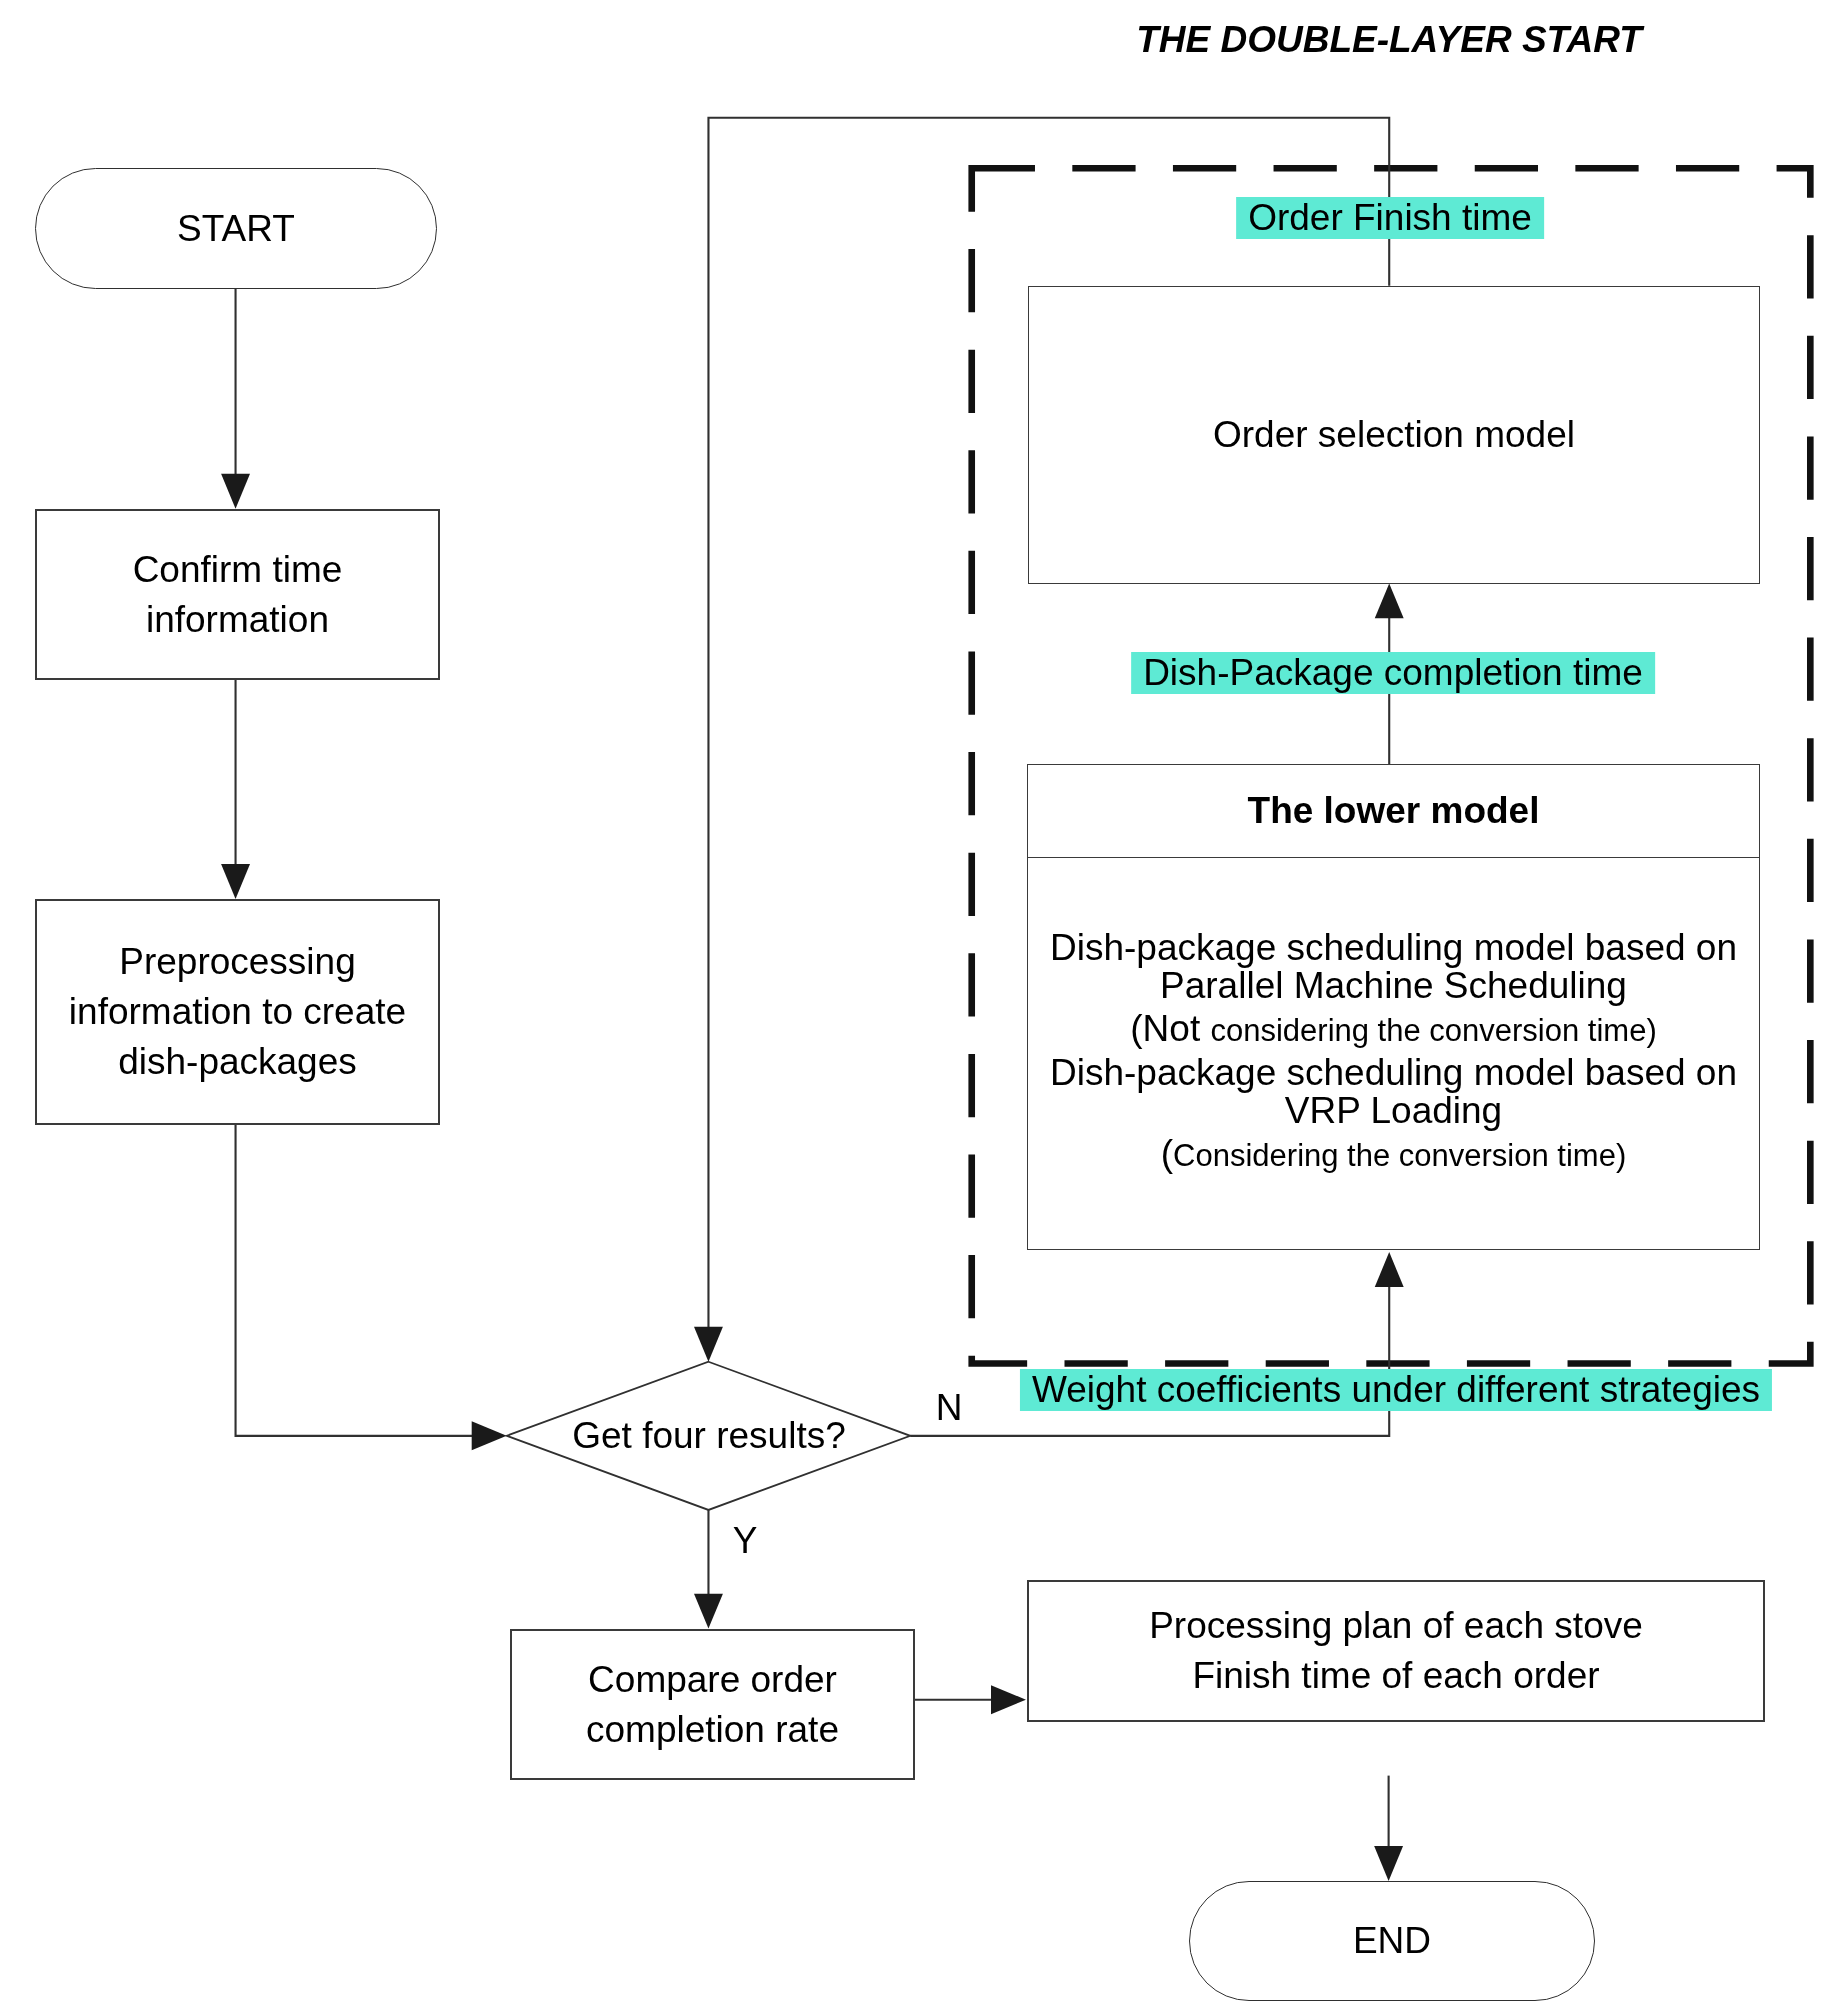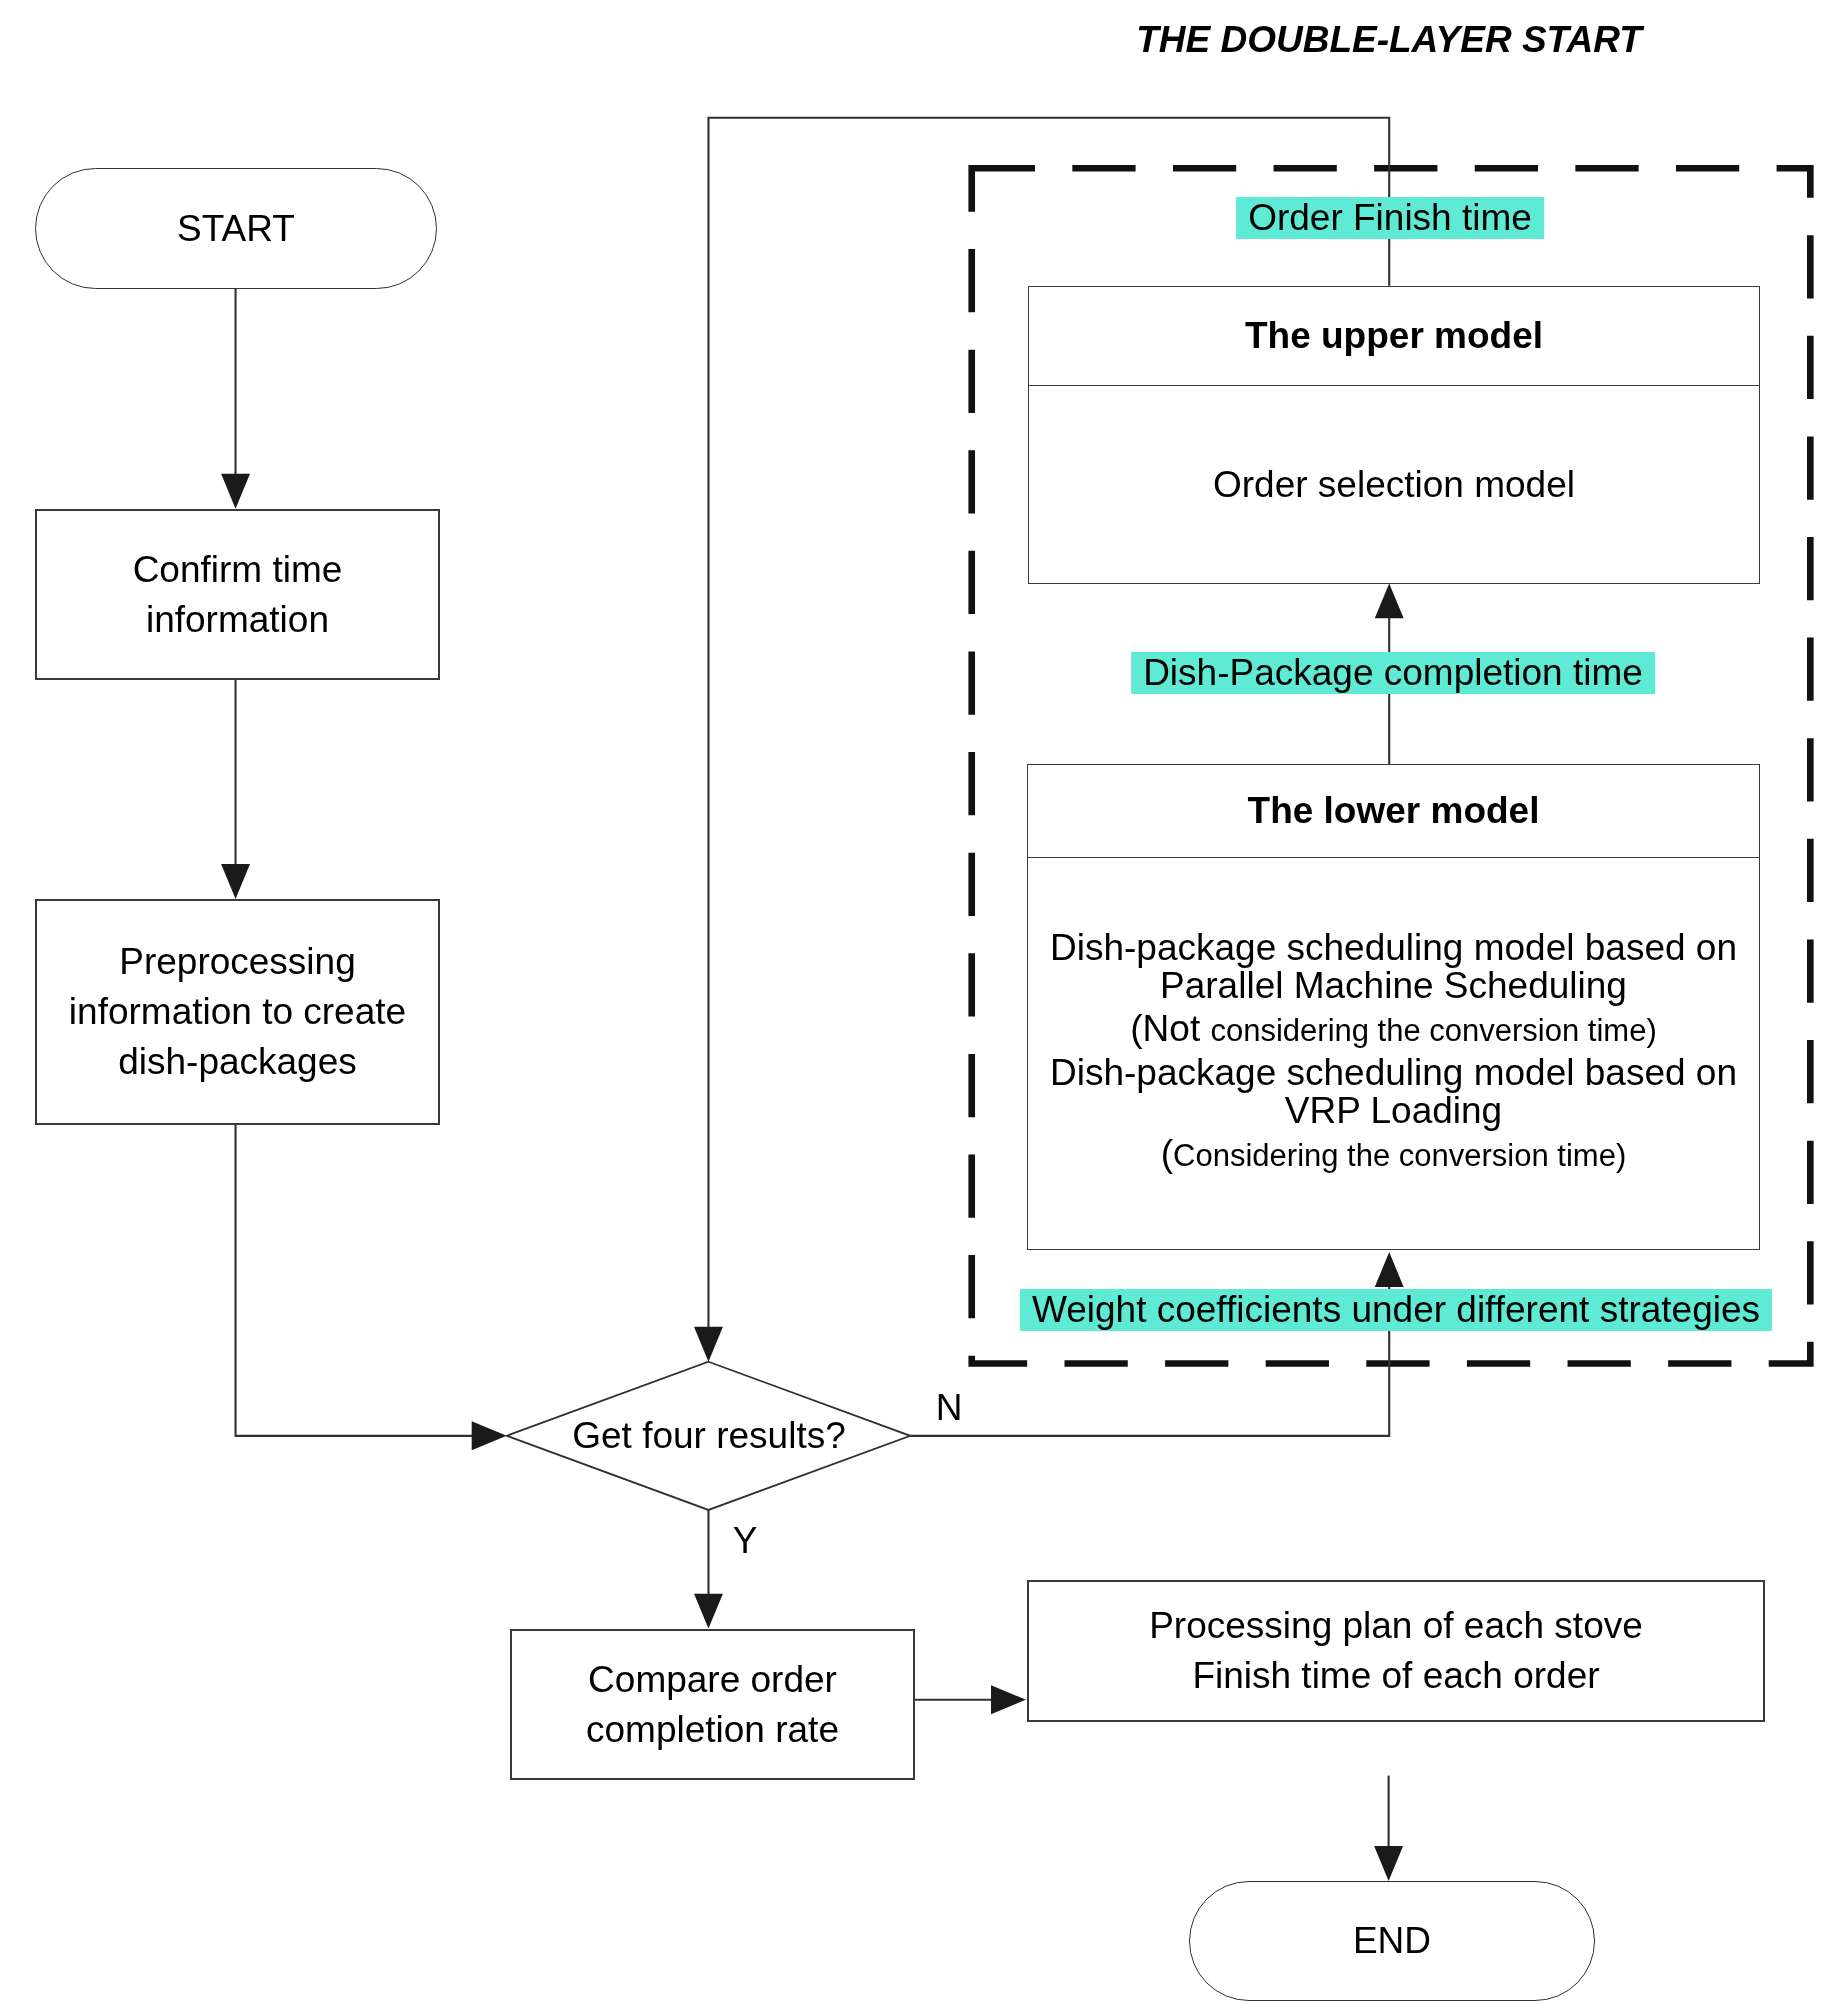--- a/index.html
+++ b/index.html
@@ -116,7 +116,6 @@
 <div class="clabel onwire" style="left:1390px;top:218px;">Order Finish time</div>
 
 <div class="model-box" style="left:1028px;top:286px;width:730px;height:296px;">
-  <div class="mb-header" style="height:98px;">The upper model</div>
   <div class="mb-body">Order selection model</div>
 </div>
 

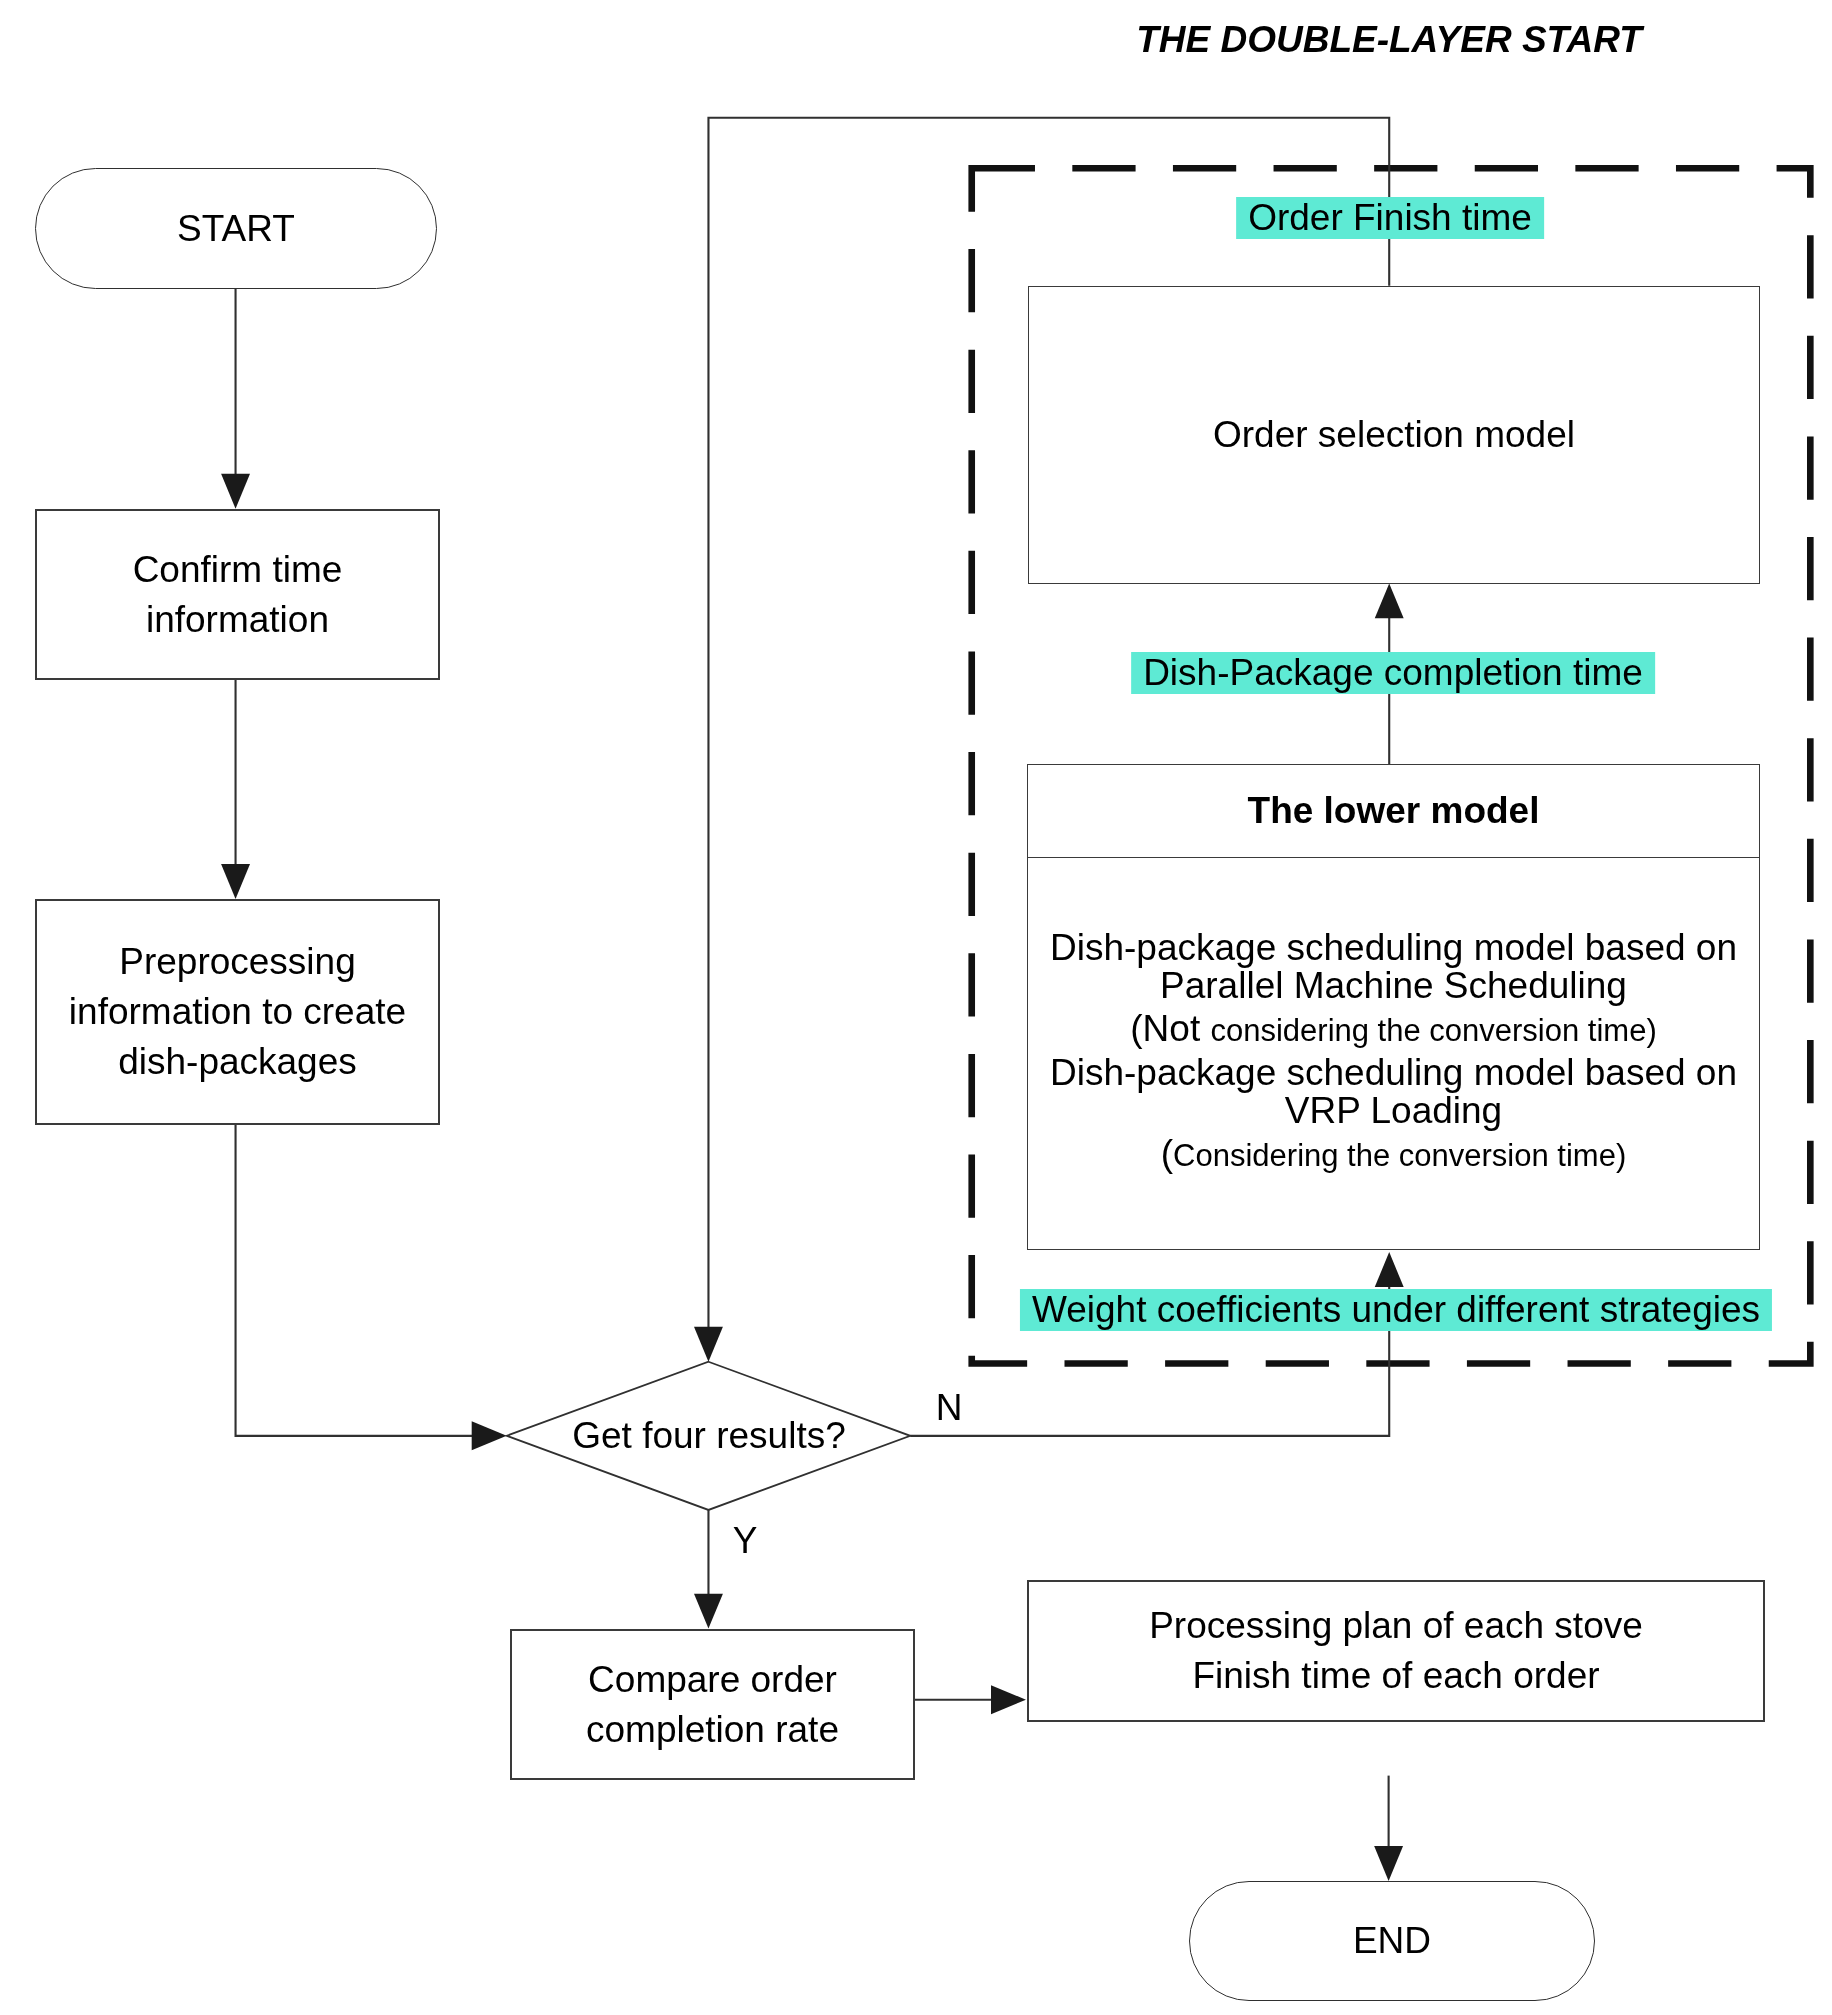--- a/index.html
+++ b/index.html
@@ -133,7 +133,7 @@
   </div>
 </div>
 
-<div class="clabel onwire" style="left:1396px;top:1310px;text-align:center;">Weight coefficients under different strategies</div>
+<div class="clabel onwire" style="left:1396px;top:1390px;text-align:center;">Weight coefficients under different strategies</div>
 
 
 </body></html>

